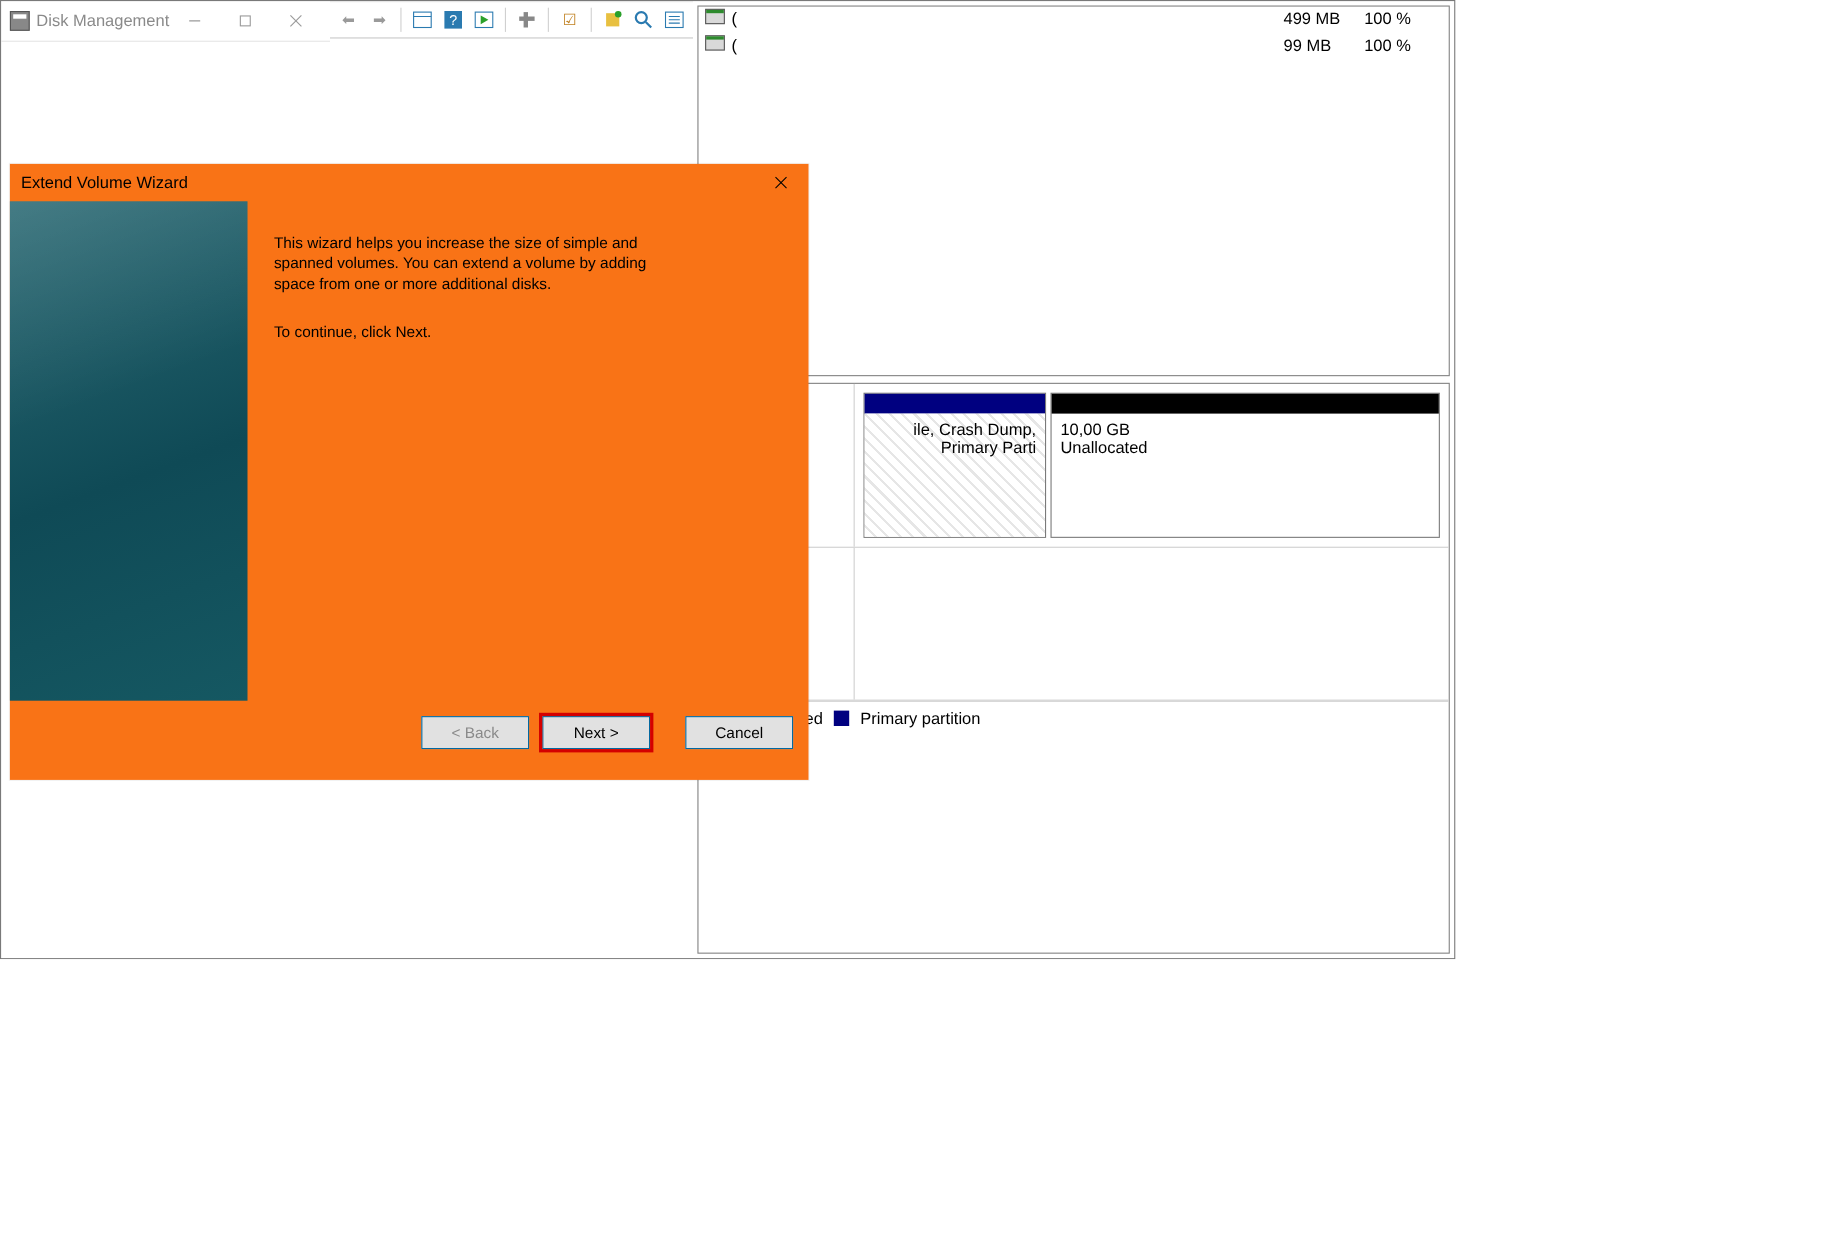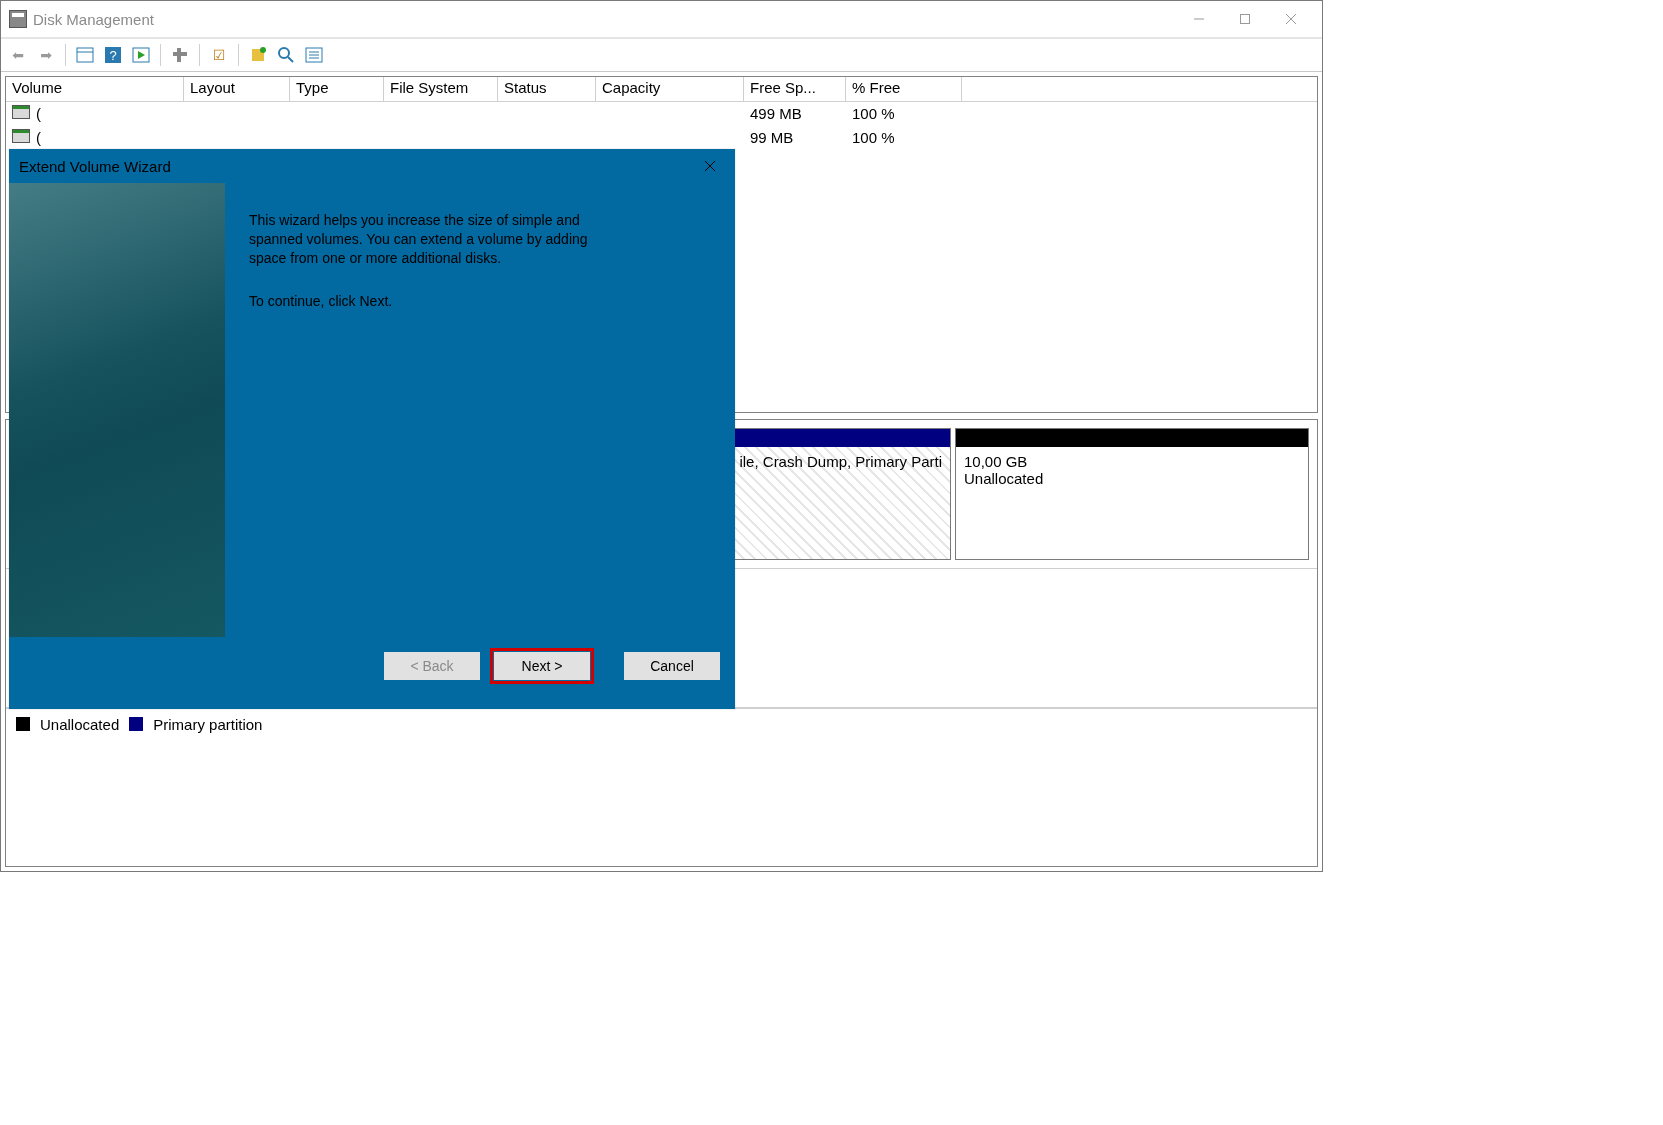--- a/index.html
+++ b/index.html
@@ -3,7 +3,7 @@
 <meta charset="utf-8">
 <style>
 html,body{margin:0;padding:0;font-family:"Segoe UI",Tahoma,sans-serif;font-size:15px;color:#000;background:#fff;}
-.window{width:1323px;height:872px;border:1px solid #797979;display:flex;flex-direction:column;box-sizing:border-box;position:relative;}
+.window{width:1323px;height:872px;border:1px solid #797979;display:flex;flex-direction:row;box-sizing:border-box;position:relative;}
 .titlebar{height:36px;display:flex;align-items:center;padding:0 8px;border-bottom:1px solid #e5e5e5;color:#8a8a8a;}
 .titlebar .app-icon{width:16px;height:16px;margin-right:6px;display:inline-block;background:#888;border:1px solid #555;position:relative;}
 .titlebar .app-icon:after{content:"";position:absolute;left:2px;right:2px;top:2px;height:4px;background:#fff;}

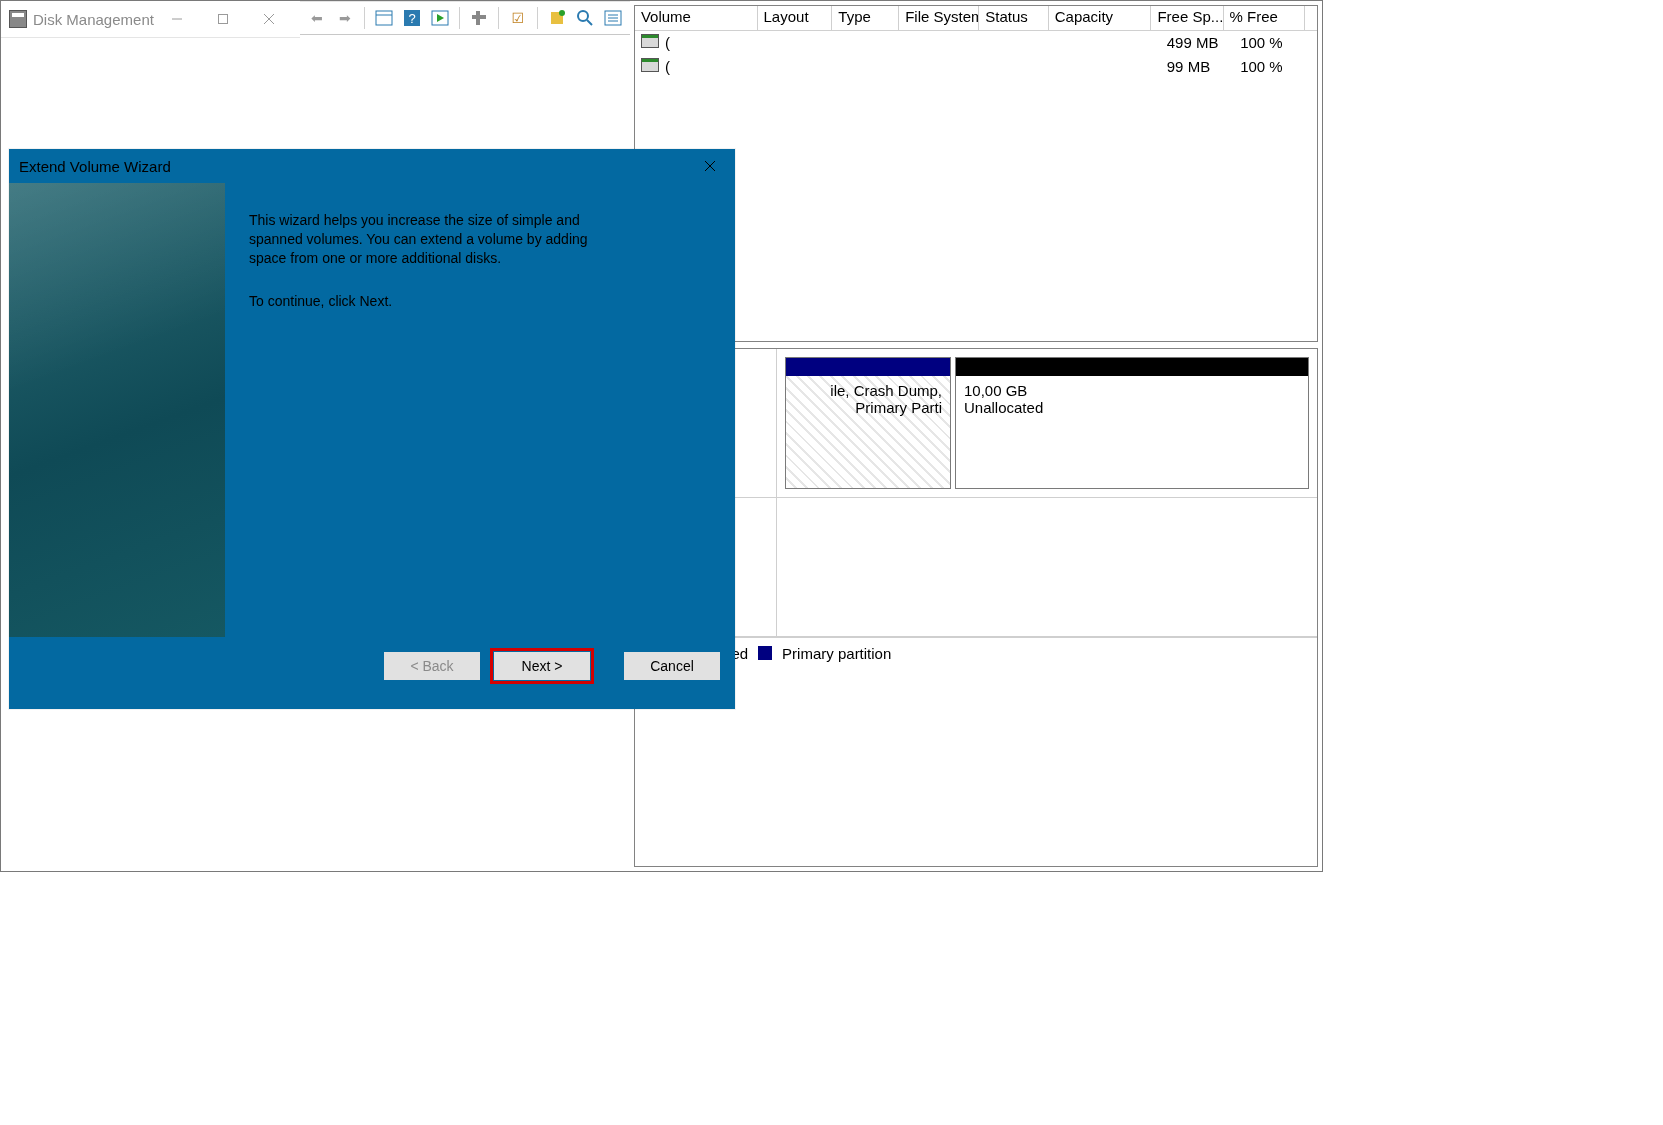--- a/index.html
+++ b/index.html
@@ -139,17 +139,6 @@
   <div class="content">
 
     <div class="pane top-pane">
-      <div class="thead" id="thead">
-          <div class="th" style="width: 178px;">Volume</div>
-          <div class="th" style="width: 106px;">Layout</div>
-          <div class="th" style="width: 94px;">Type</div>
-          <div class="th" style="width: 114px;">File System</div>
-          <div class="th" style="width: 98px;">Status</div>
-          <div class="th" style="width: 148px;">Capacity</div>
-          <div class="th" style="width: 102px;">Free Sp...</div>
-          <div class="th" style="width: 116px;">% Free</div>
-          <div class="th" style="flex: 1 1 0%; border-right: none;"></div>
-        </div>
       <div class="tbody" id="tbody">
           <div class="trow">
             <div class="td" style="width: 178px;"><span class="vol-icon"></span><span>(</span></div>

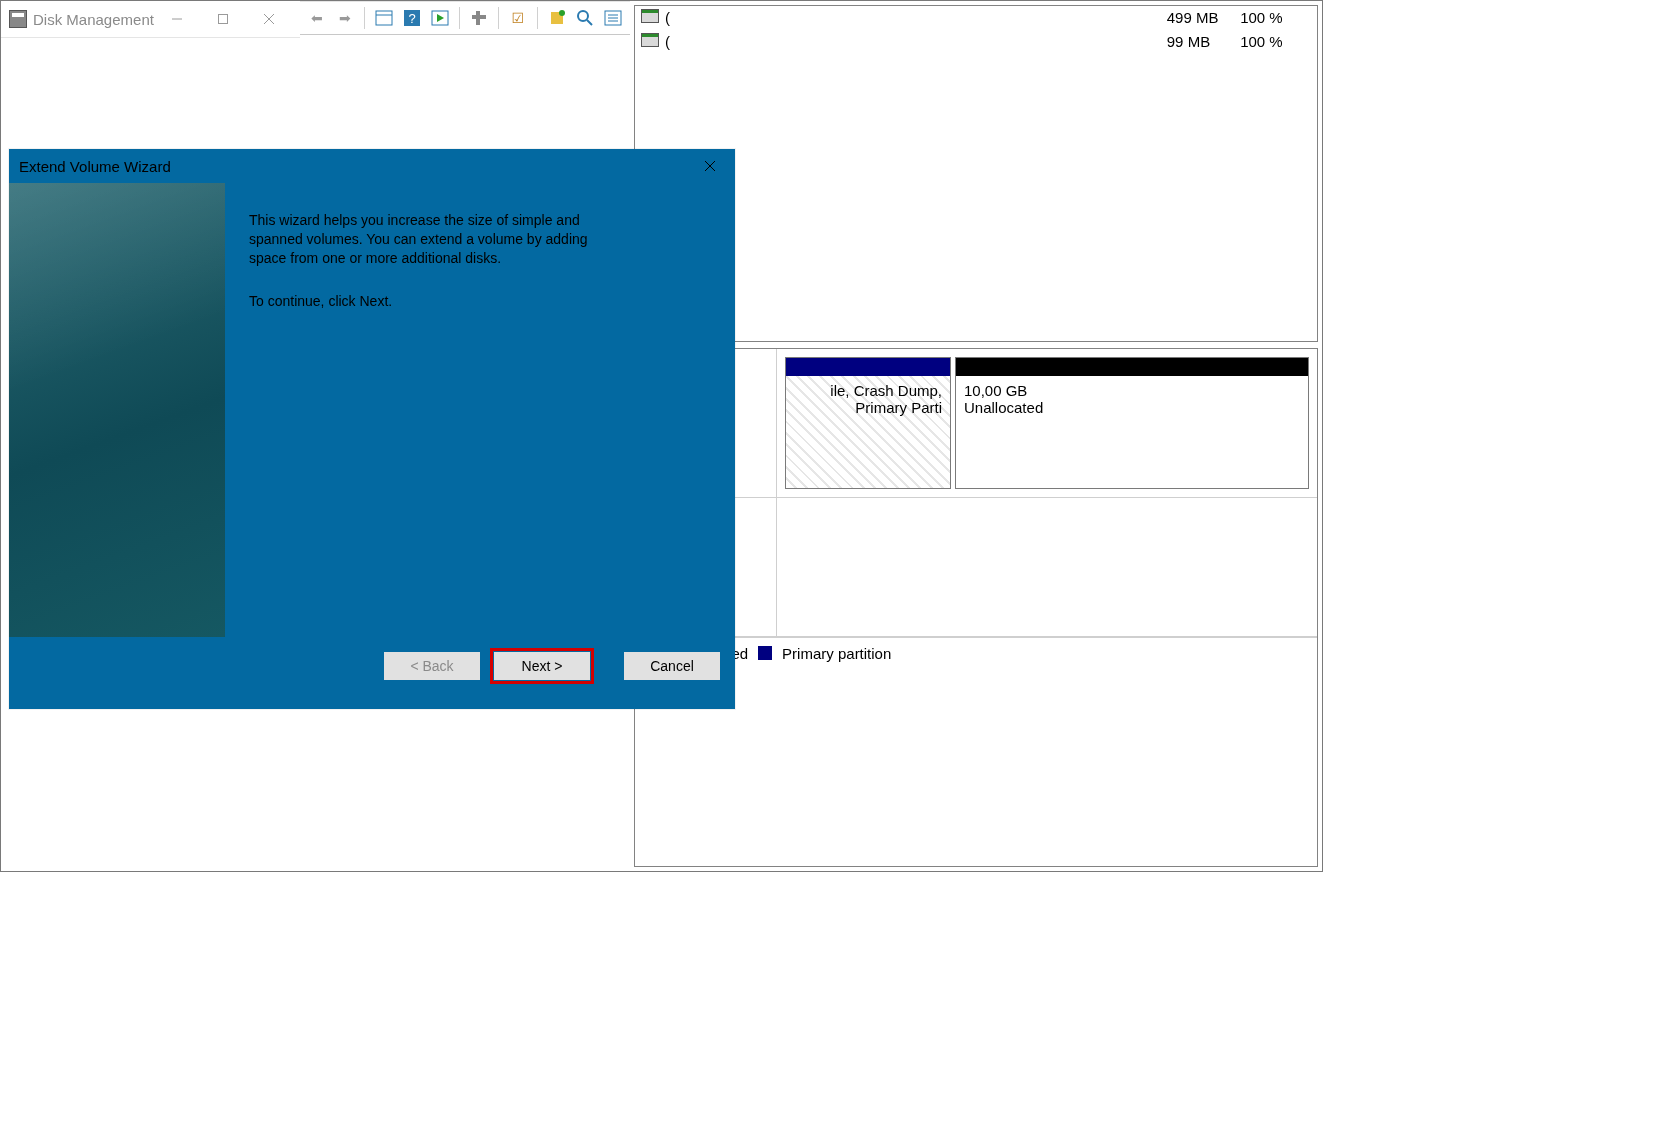--- a/index.html
+++ b/index.html
@@ -38,7 +38,7 @@
 .legend{height:30px;display:flex;align-items:center;padding:0 10px;border-top:1px solid #cfcfcf;gap:10px;}
 .lg-sw{width:14px;height:14px;display:inline-block;}
 
-.wizard{position:absolute;left:8px;top:148px;width:726px;height:560px;background:#0369a1;box-shadow:0 0 0 1px rgba(0,0,0,0.05);display:flex;flex-direction:column;}
+.wizard{position:absolute;left:8px;top:148px;width:726px;height:560px;background:#f97316;box-shadow:0 0 0 1px rgba(0,0,0,0.05);display:flex;flex-direction:column;}
 .wizard .whdr{height:34px;display:flex;align-items:center;padding:0 10px;font-size:15px;justify-content:space-between;}
 .wizard .whdr .wclose{width:30px;height:28px;display:flex;align-items:center;justify-content:center;}
 .wizard .wbody{flex:1;display:flex;}

